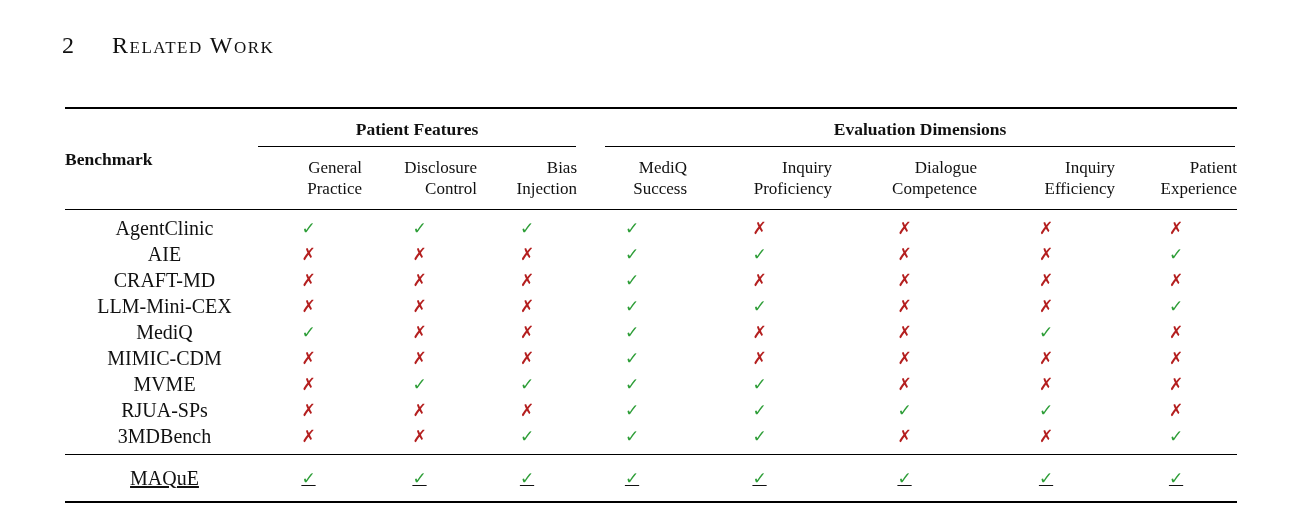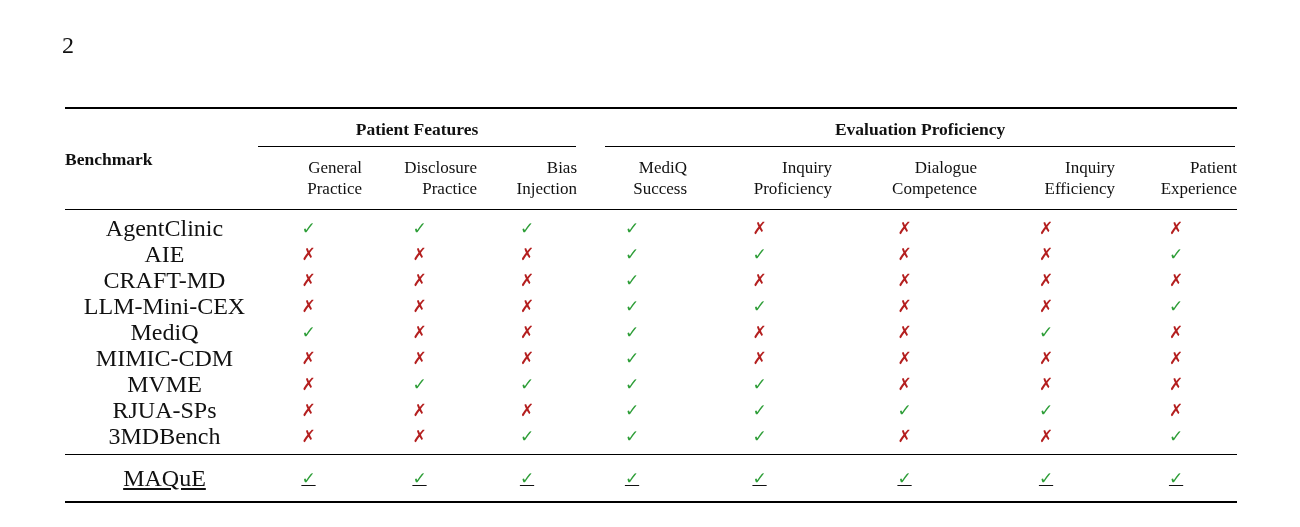--- a/index.html
+++ b/index.html
@@ -87,6 +87,7 @@
 
 <h2 class="section-heading">
   <span class="sec-num">2</span>
+  <span class="sec-title">Related Work</span>
 </h2>
 
 <table class="bench-table">

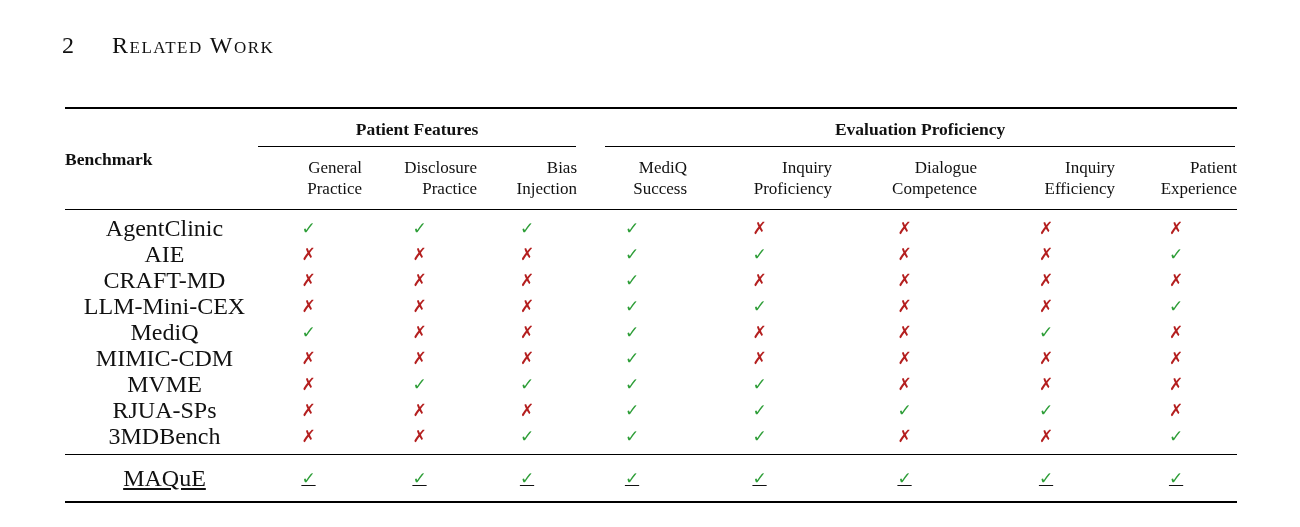--- a/index.html
+++ b/index.html
@@ -112,7 +112,7 @@
       </th>
       <th colspan="5">
         <div class="group-inner gi-ed">
-            <span>Evaluation Proficiency</span>
+            <span>Evaluation Dimensions</span>
           </div>
       </th>
     </tr>

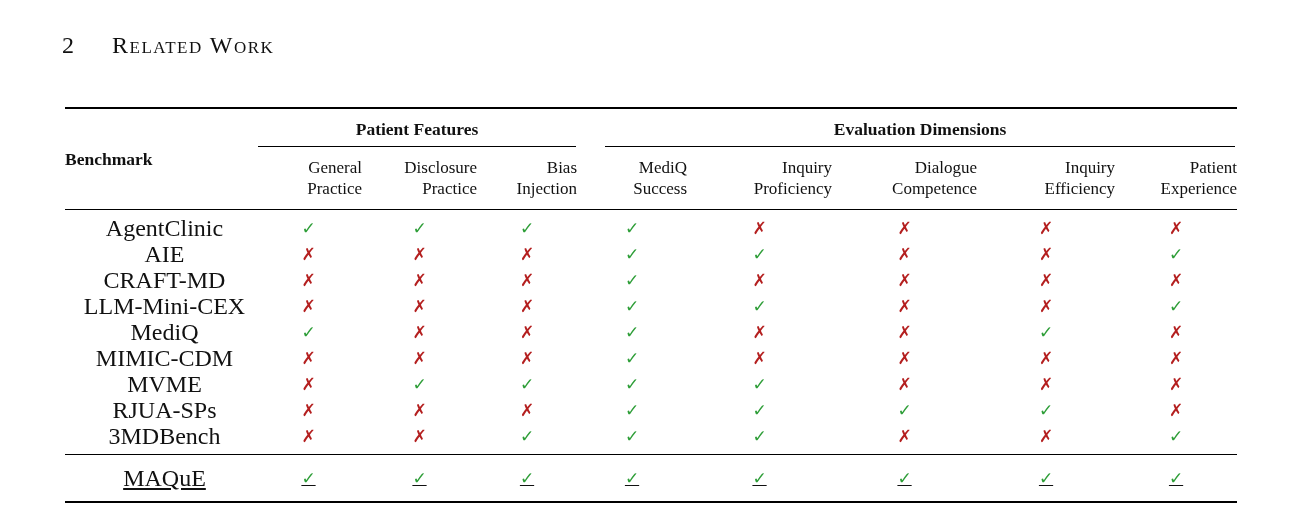--- a/index.html
+++ b/index.html
@@ -120,7 +120,7 @@
         <th>General
 Practice</th>
         <th>Disclosure
-Practice</th>
+Control</th>
         <th>Bias
 Injection</th>
         <th>MediQ

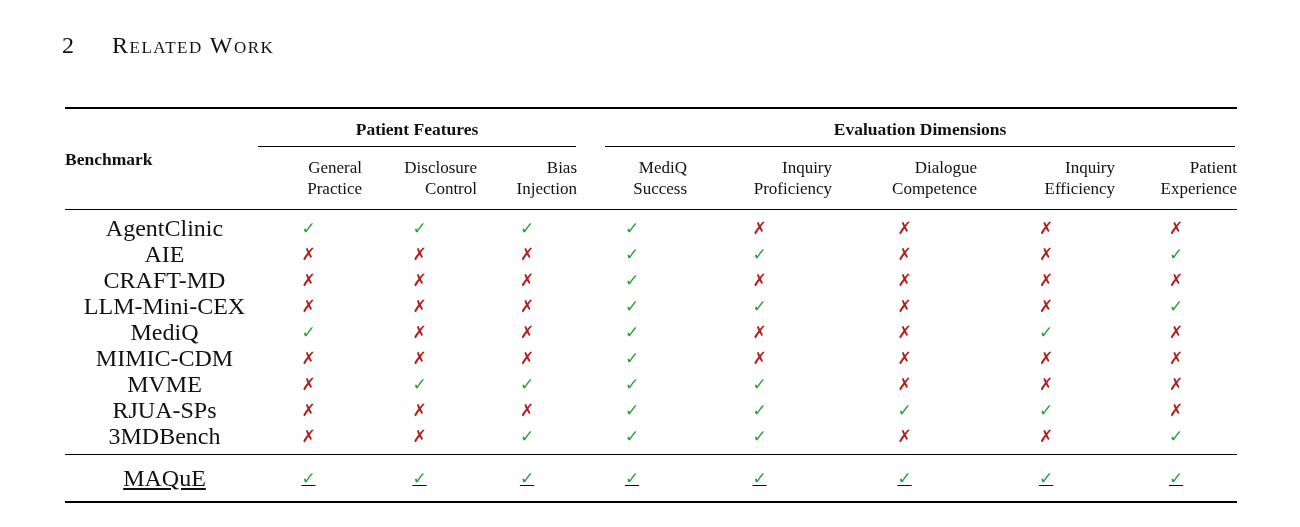--- a/index.html
+++ b/index.html
@@ -72,7 +72,7 @@
   td.rowlabel {
     text-align: center;
     padding-left: 9px !important;
-    font-size: 24px;
+    font-size: 20px;
   }
   tbody.footer-rows { border-top: 1.3px solid #000; }
   tbody.footer-rows td { height: 46px; text-align: center; vertical-align: middle; padding: 0; text-decoration: underline; }

